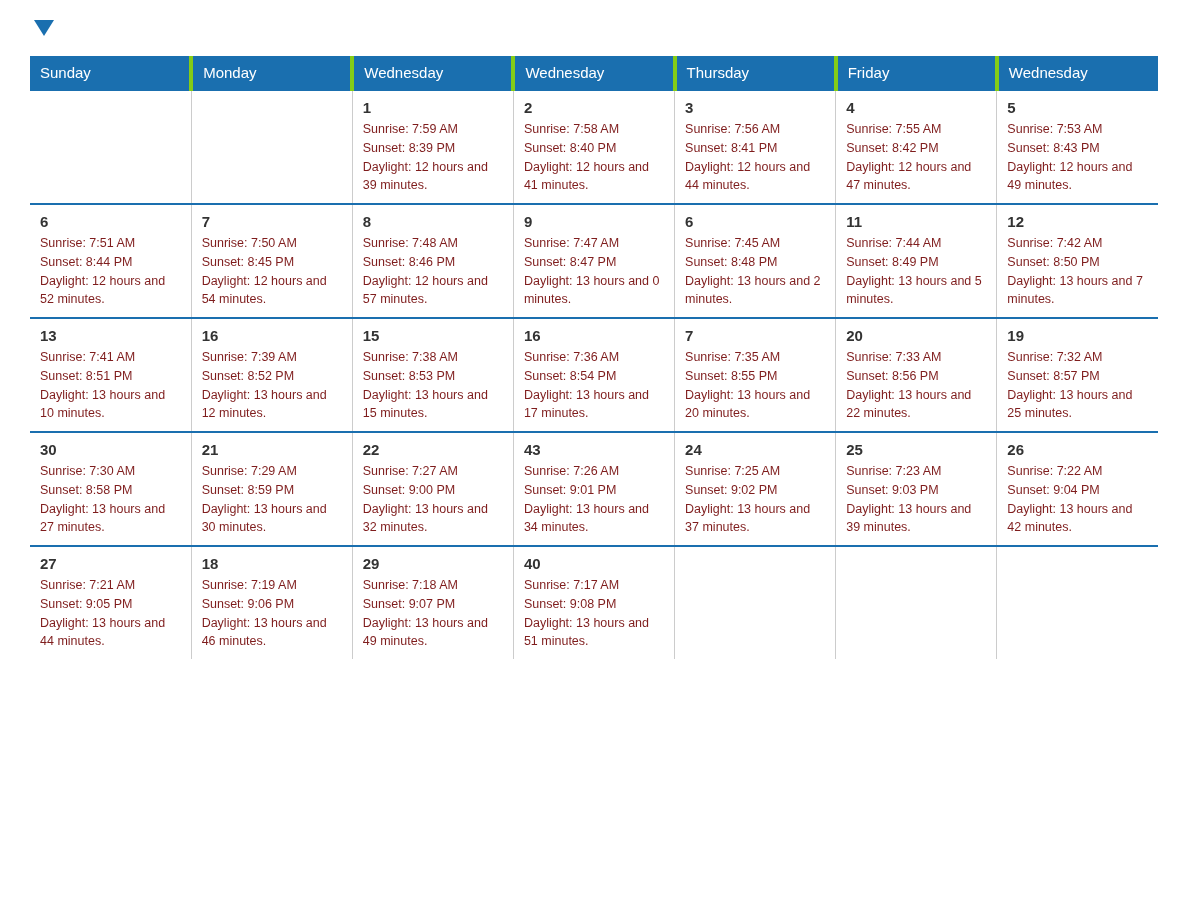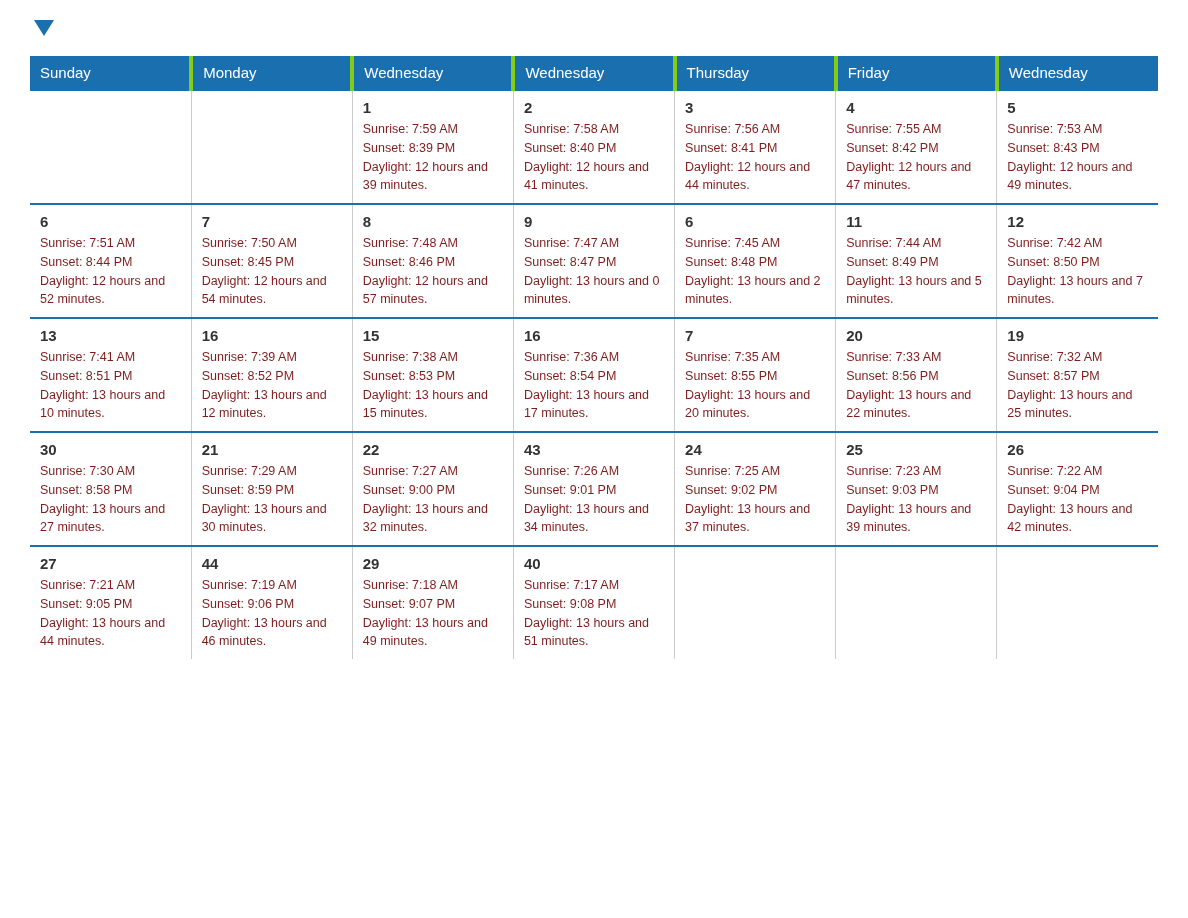--- a/index.html
+++ b/index.html
@@ -254,7 +254,7 @@
           <div class="day-info">Sunrise: 7:21 AM<br>Sunset: 9:05 PM<br>Daylight: 13 hours and 44 minutes.</div>
         </td>
         <td>
-          <span class="day-number">44</span>
+          <span class="day-number">18</span>
           <div class="day-info">Sunrise: 7:19 AM<br>Sunset: 9:06 PM<br>Daylight: 13 hours and 46 minutes.</div>
         </td>
         <td>

